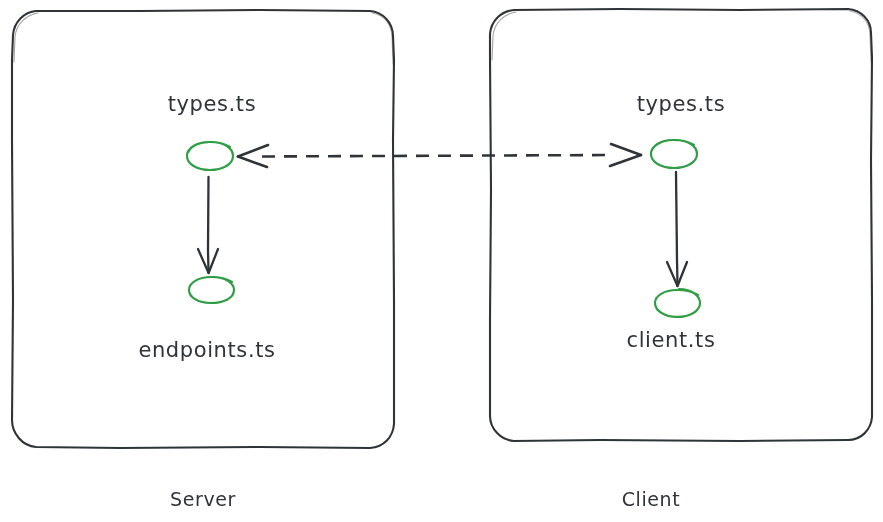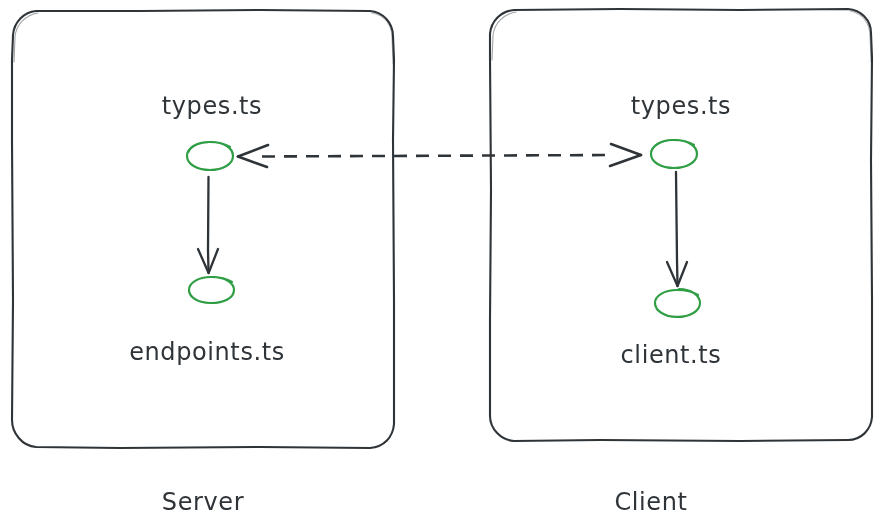--- a/index.html
+++ b/index.html
@@ -33,7 +33,7 @@
     transform: translateX(-50%);
     user-select: none;
   }
-  .label.node-label { font-size: 24px; }
+  .label.node-label { font-size: 21px; }
   .label.group-label { font-size: 24px; }
 </style>
 </head>

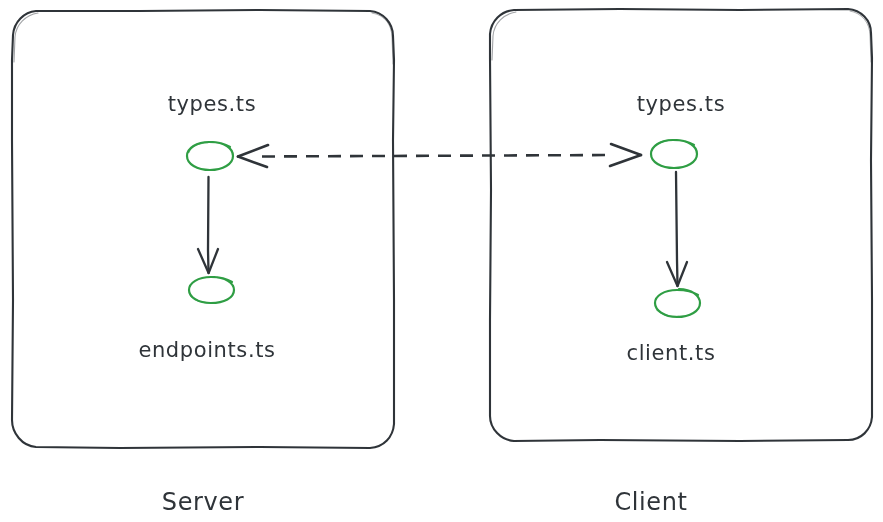--- a/index.html
+++ b/index.html
@@ -142,7 +142,7 @@
 
   <div class="label node-label" style="left:681px; top:92px;">types.ts</div>
 
-  <div class="label node-label" style="left:671px; top:341px;">client.ts</div>
+  <div class="label node-label" style="left:671px; top:328px;">client.ts</div>
 
   <div class="label group-label" style="left:203px; top:488px;">Server</div>
 

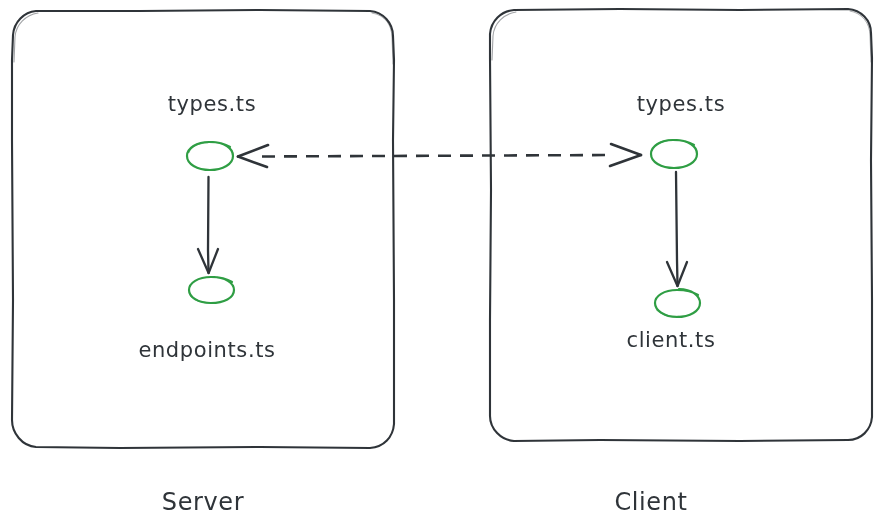--- a/index.html
+++ b/index.html
@@ -34,7 +34,7 @@
     user-select: none;
   }
   .label.node-label { font-size: 21px; }
-  .label.group-label { font-size: 24px; }
+  .label.group-label { font-size: 19px; }
 </style>
 </head>
 <body>

